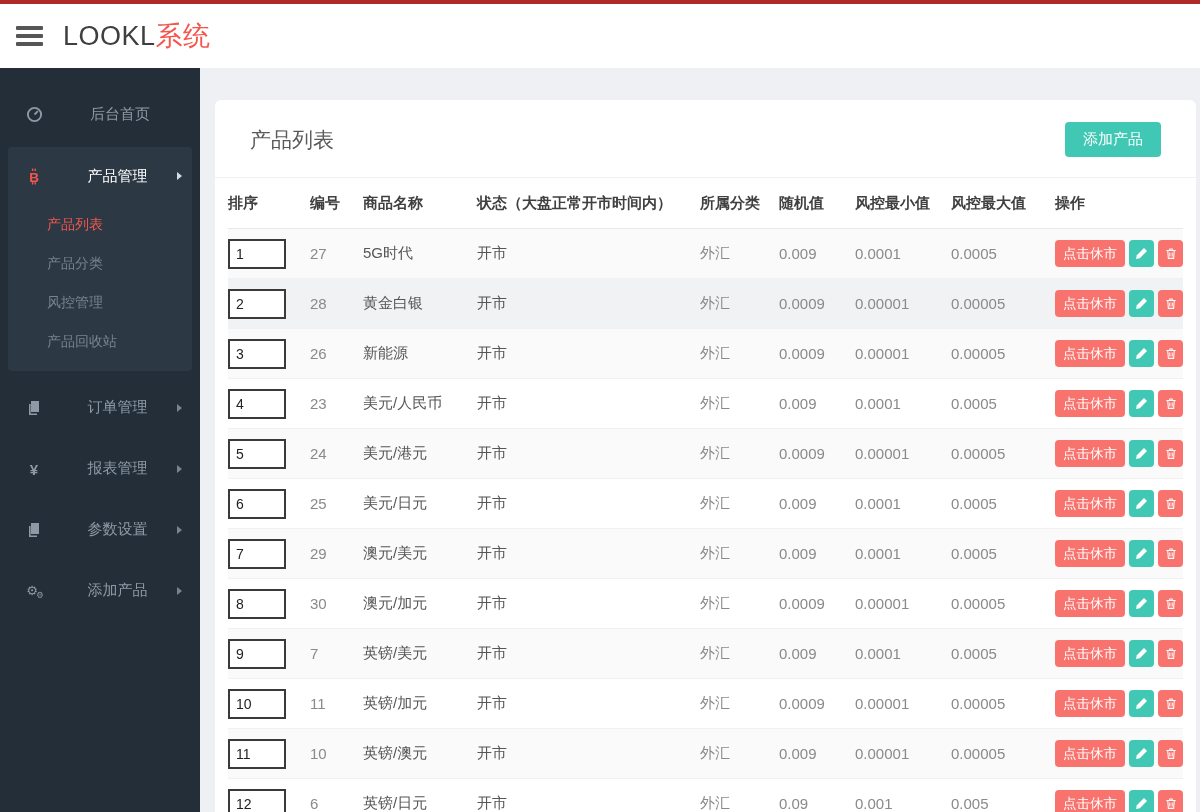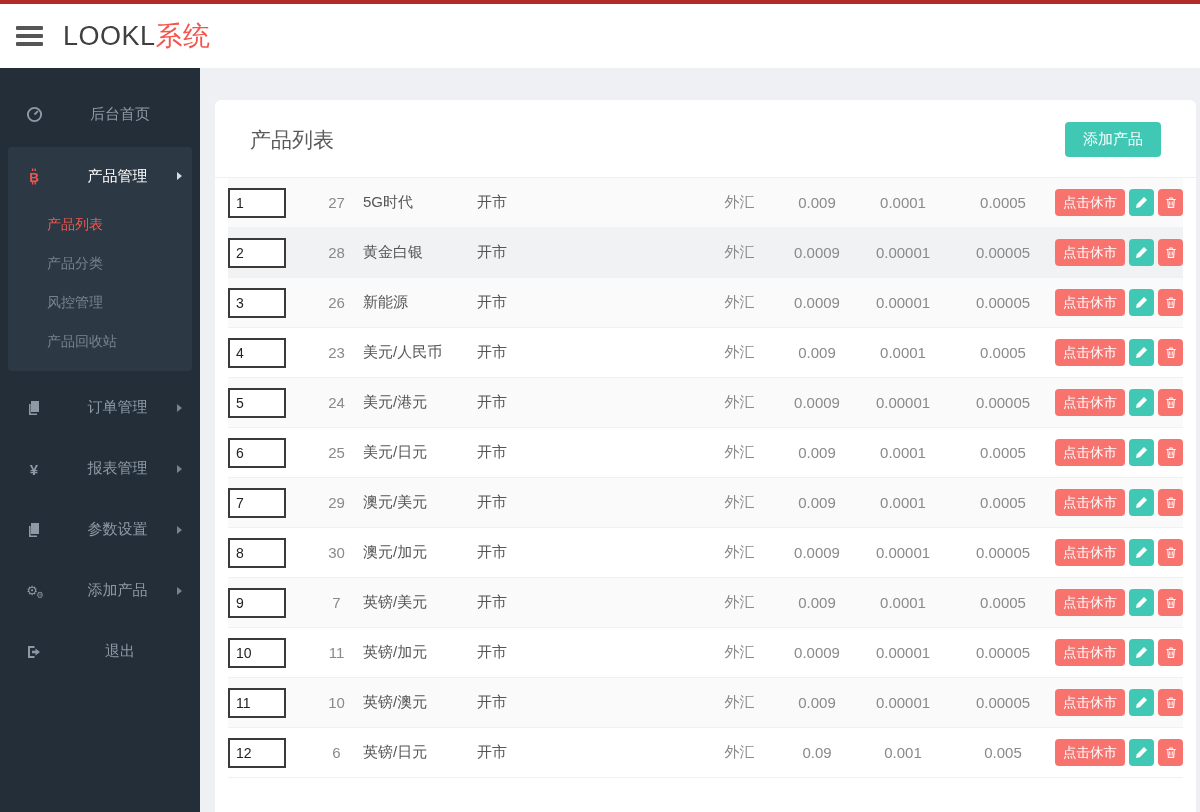--- a/index.html
+++ b/index.html
@@ -154,6 +154,17 @@
         <button class="btn-add">添加产品</button>
       </div>
       <div class="table">
+        <div class="thead" id="thead">
+            <div>排序</div>
+            <div>编号</div>
+            <div>商品名称</div>
+            <div>状态（大盘正常开市时间内）</div>
+            <div>所属分类</div>
+            <div>随机值</div>
+            <div>风控最小值</div>
+            <div>风控最大值</div>
+            <div>操作</div>
+          </div>
         <div id="tbody">
             <div class="trow stripe">
     <div><input class="sort-input" value="1" style=""></div>

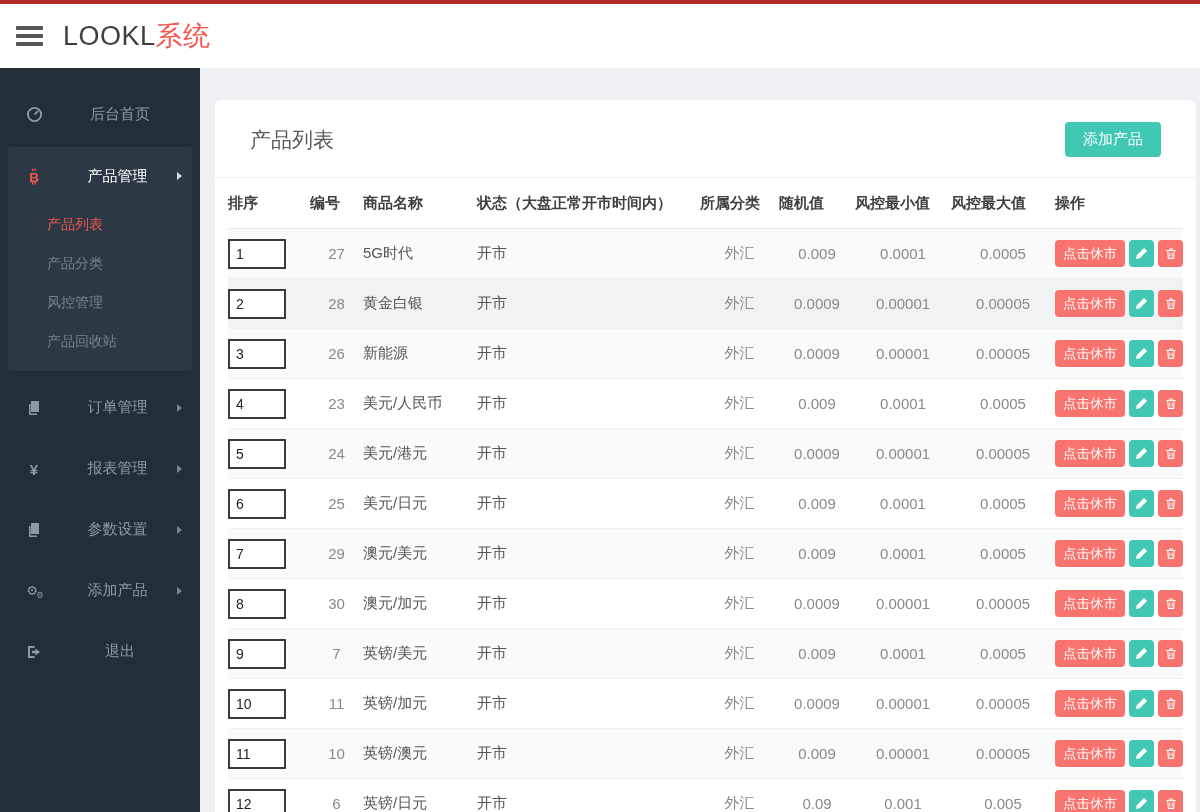--- a/index.html
+++ b/index.html
@@ -42,7 +42,7 @@
   .trow { height: 50px; font-size: 15px; border-bottom: 1px solid #f1f1f1; background: #fff; }
   .trow.stripe { background: #fafafa; }
   .trow.hovered { background: #f1f2f3; }
-  .cell-gray { color: #8a8a8a; text-align: center; }
+  .cell-gray { color: #8a8a8a; }
   .cell-dark { color: #565656; }
   .sort-input { width: 58px; height: 30px; border: 2px solid #3a3a3a; background: #fff; font-size: 14px; padding: 0 6px; font-family: inherit; color: #222; }
   .ops { display: flex; align-items: center; gap: 4px; }

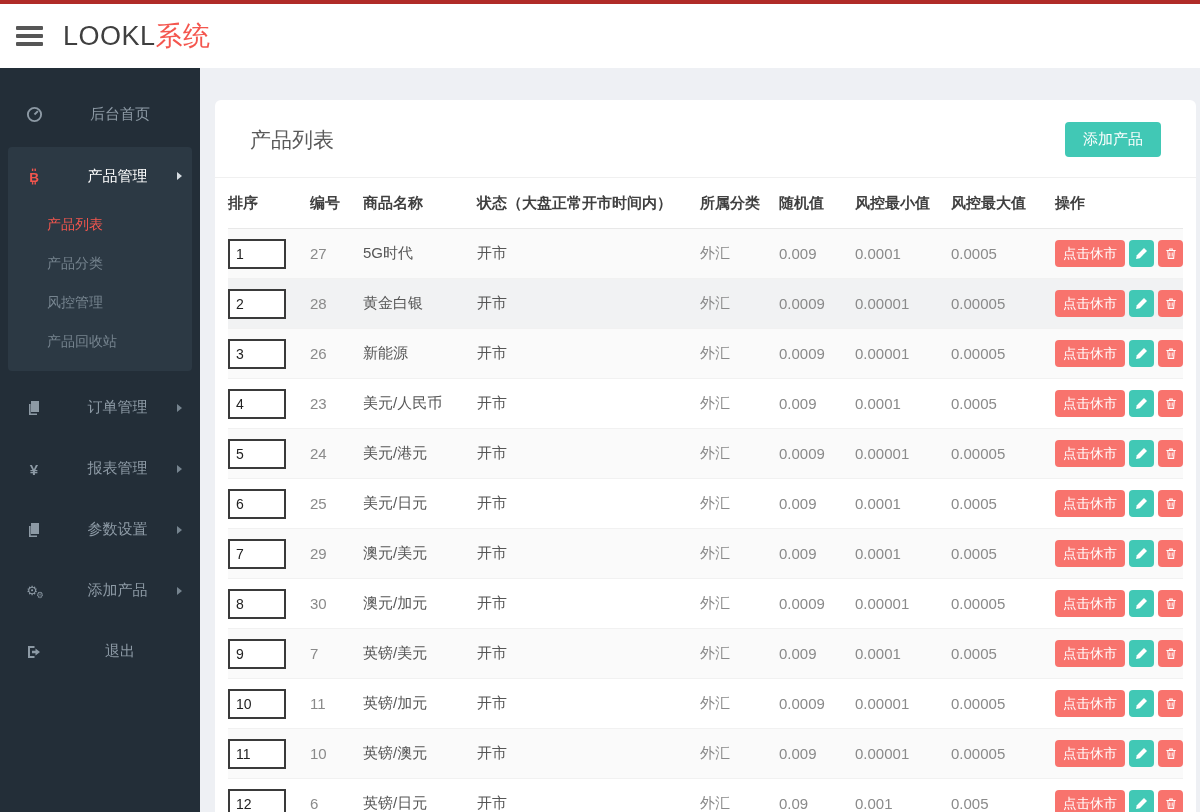--- a/index.html
+++ b/index.html
@@ -136,15 +136,6 @@
         <span class="mi-label">添加产品</span>
         <span class="arrow-right"></span>
       </div>
-      <div class="menu-item">
-        <span class="mi-icon">
-          <svg width="16" height="16" viewBox="0 0 16 16" fill="currentColor">
-            <path d="M8.5 2v2H4v8h4.5v2H2V2z"></path>
-            <path d="M9.5 4.5L14 8l-4.5 3.5V9.2H6V6.8h3.5z"></path>
-          </svg>
-        </span>
-        <span class="mi-label">退出</span>
-      </div>
     </div>
 
   <div class="main">

